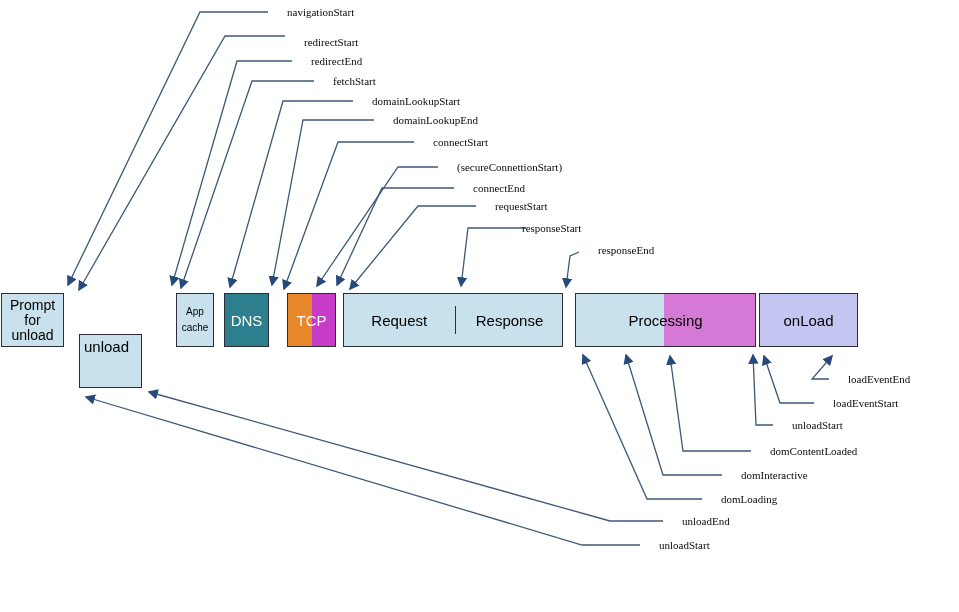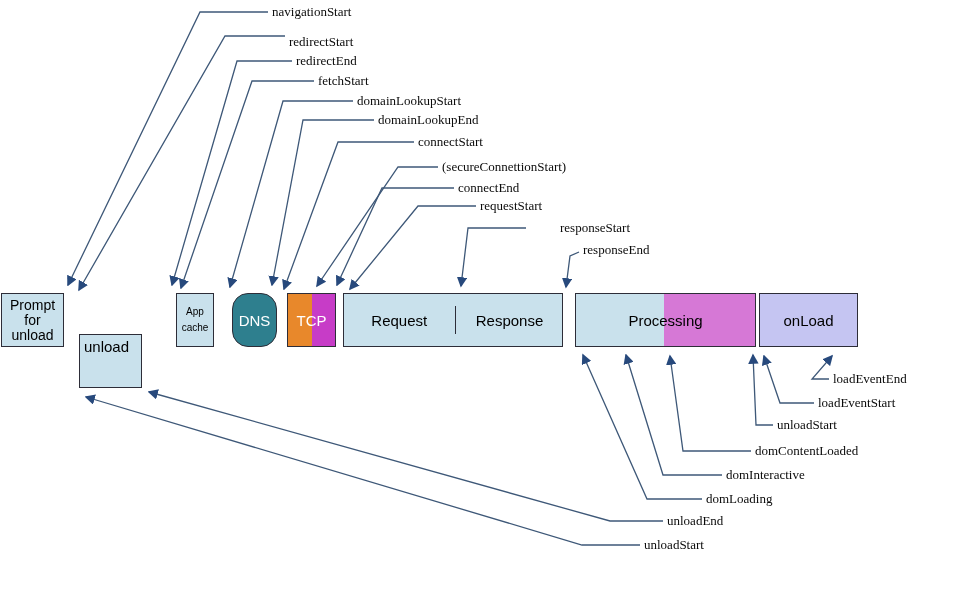--- a/index.html
+++ b/index.html
@@ -35,7 +35,7 @@
   .box.onload{left:759px;width:99px;background:#c5c5f2;}
   .evt{
     position:absolute;height:14px;line-height:14px;white-space:nowrap;
-    font-family:"Liberation Serif",serif;font-size:13px;color:#0a0a0a;z-index:9;
+    font-family:"Liberation Serif",serif;font-size:11px;color:#0a0a0a;z-index:9;margin-left:15px;
   }
 </style>
 </head>

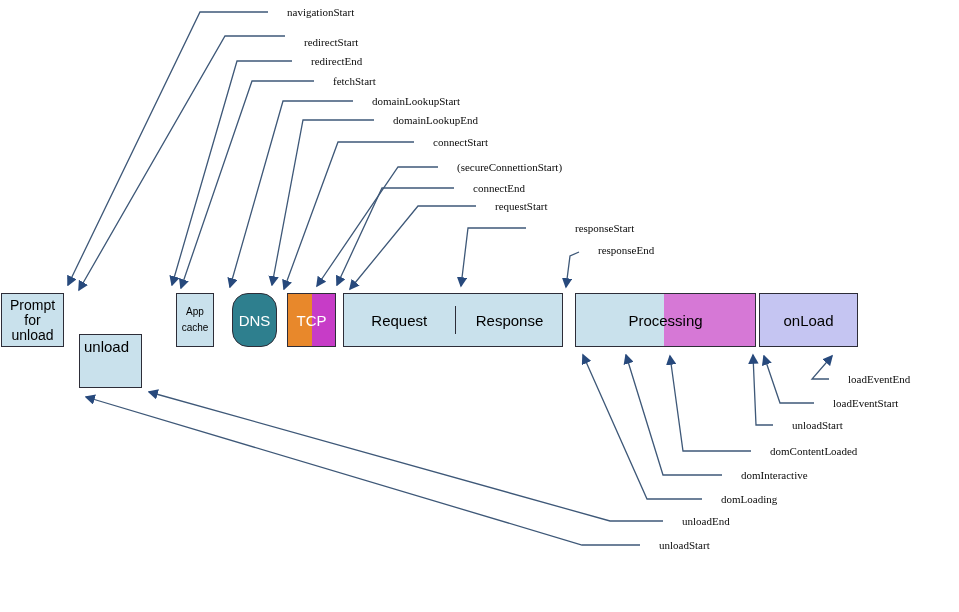--- a/index.html
+++ b/index.html
@@ -104,7 +104,7 @@
   <div class="evt" style="left:442px;top:160px">(secureConnettionStart)</div>
   <div class="evt" style="left:458px;top:181px">connectEnd</div>
   <div class="evt" style="left:480px;top:199px">requestStart</div>
-  <div class="evt" style="left:560px;top:221px">responseStart</div>
+  <div class="evt" style="left:507px;top:221px">responseStart</div>
   <div class="evt" style="left:583px;top:243px">responseEnd</div>
 
   <div class="evt" style="left:833px;top:372px">loadEventEnd</div>

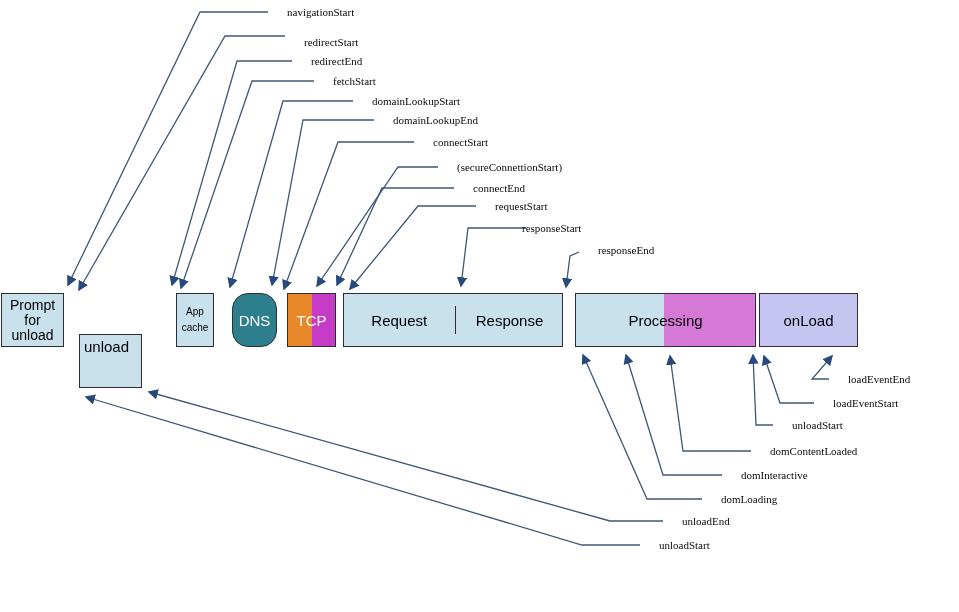--- a/index.html
+++ b/index.html
@@ -21,7 +21,7 @@
     align-items:flex-start;justify-content:flex-start;padding:4px 0 0 4px;text-align:left;
   }
   .box.appcache{left:176px;width:38px;font-size:10px;line-height:16px;}
-  .box.dns{left:232px;width:45px;background:#2e7f8e;color:#fff;border-radius:16px;}
+  .box.dns{left:224px;width:45px;background:#2e7f8e;color:#fff;}
   .box.tcp{left:287px;width:49px;background:#e8882b;color:#fff;padding:12px;}
   .tcp-magenta{position:absolute;right:0;top:0;bottom:0;width:23px;background:#c73cc7;}
   .box.tcp .txt{position:relative;z-index:2;}

